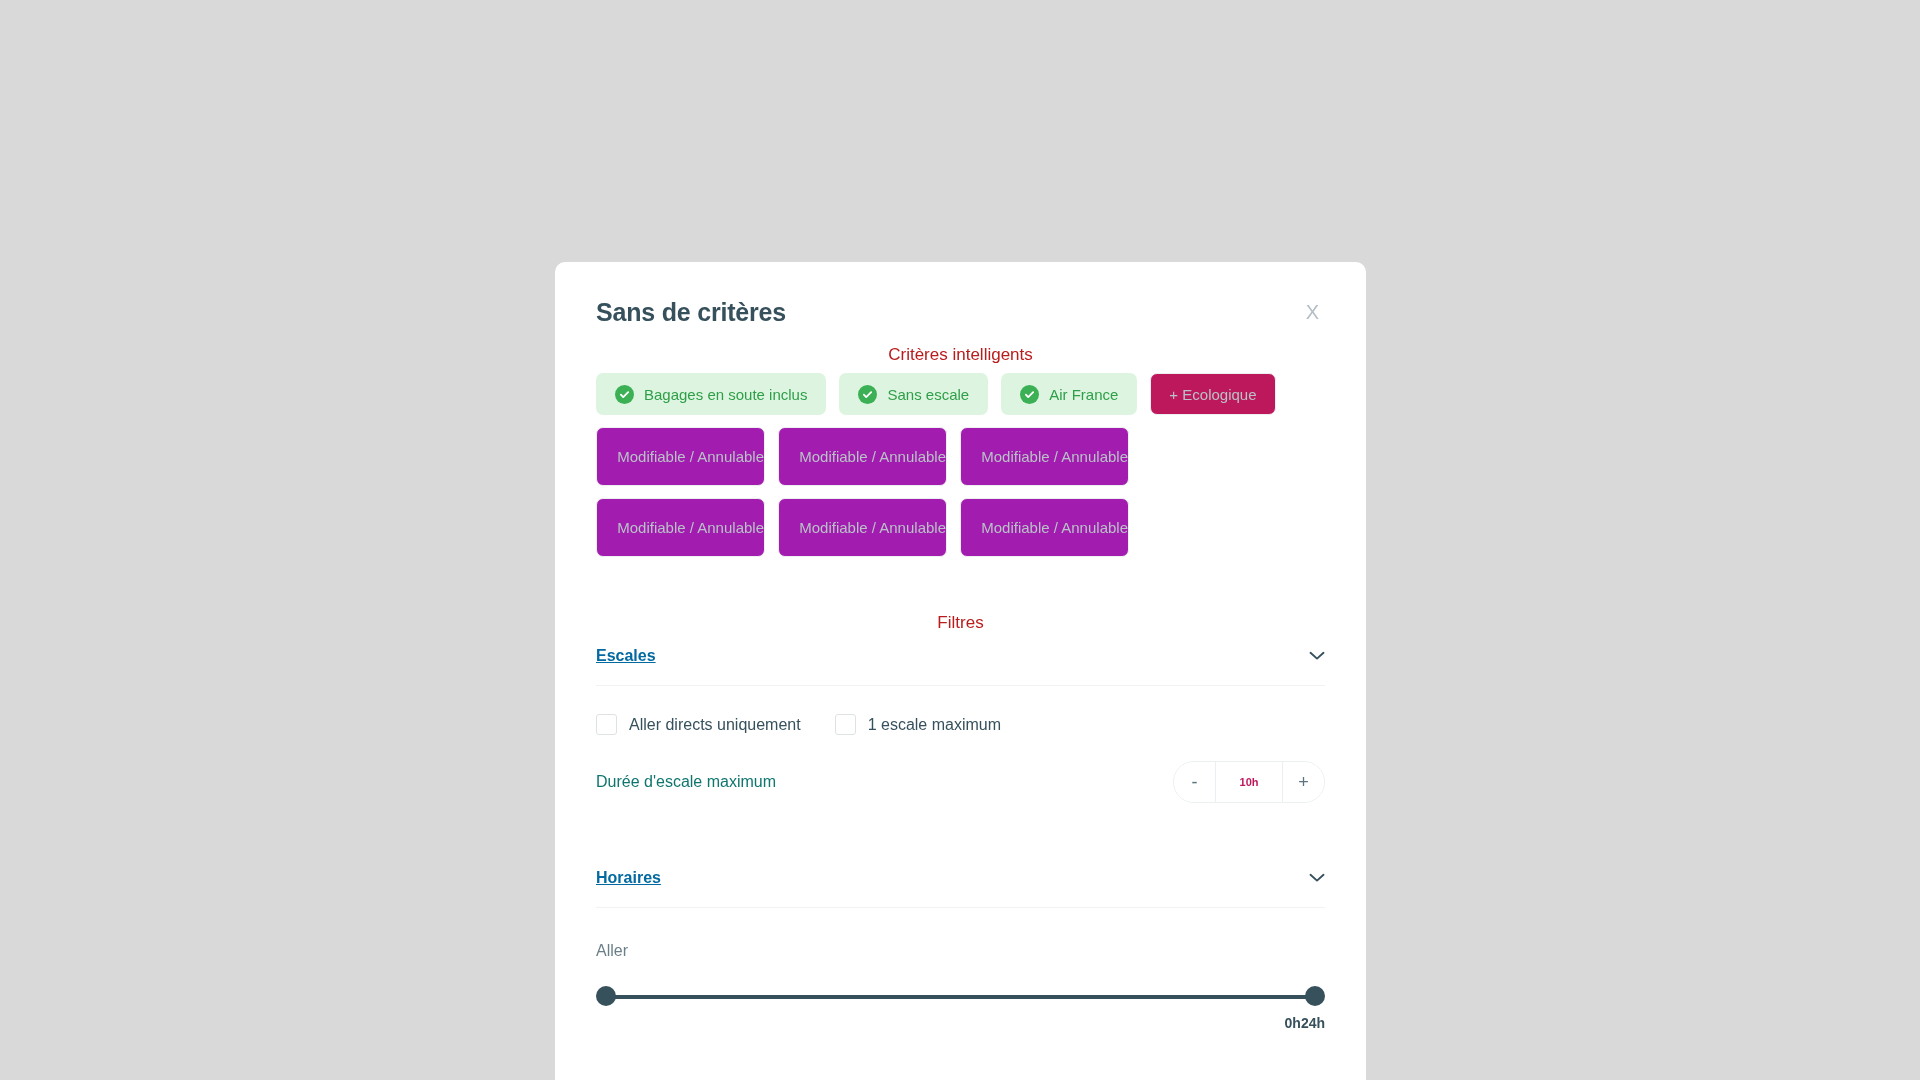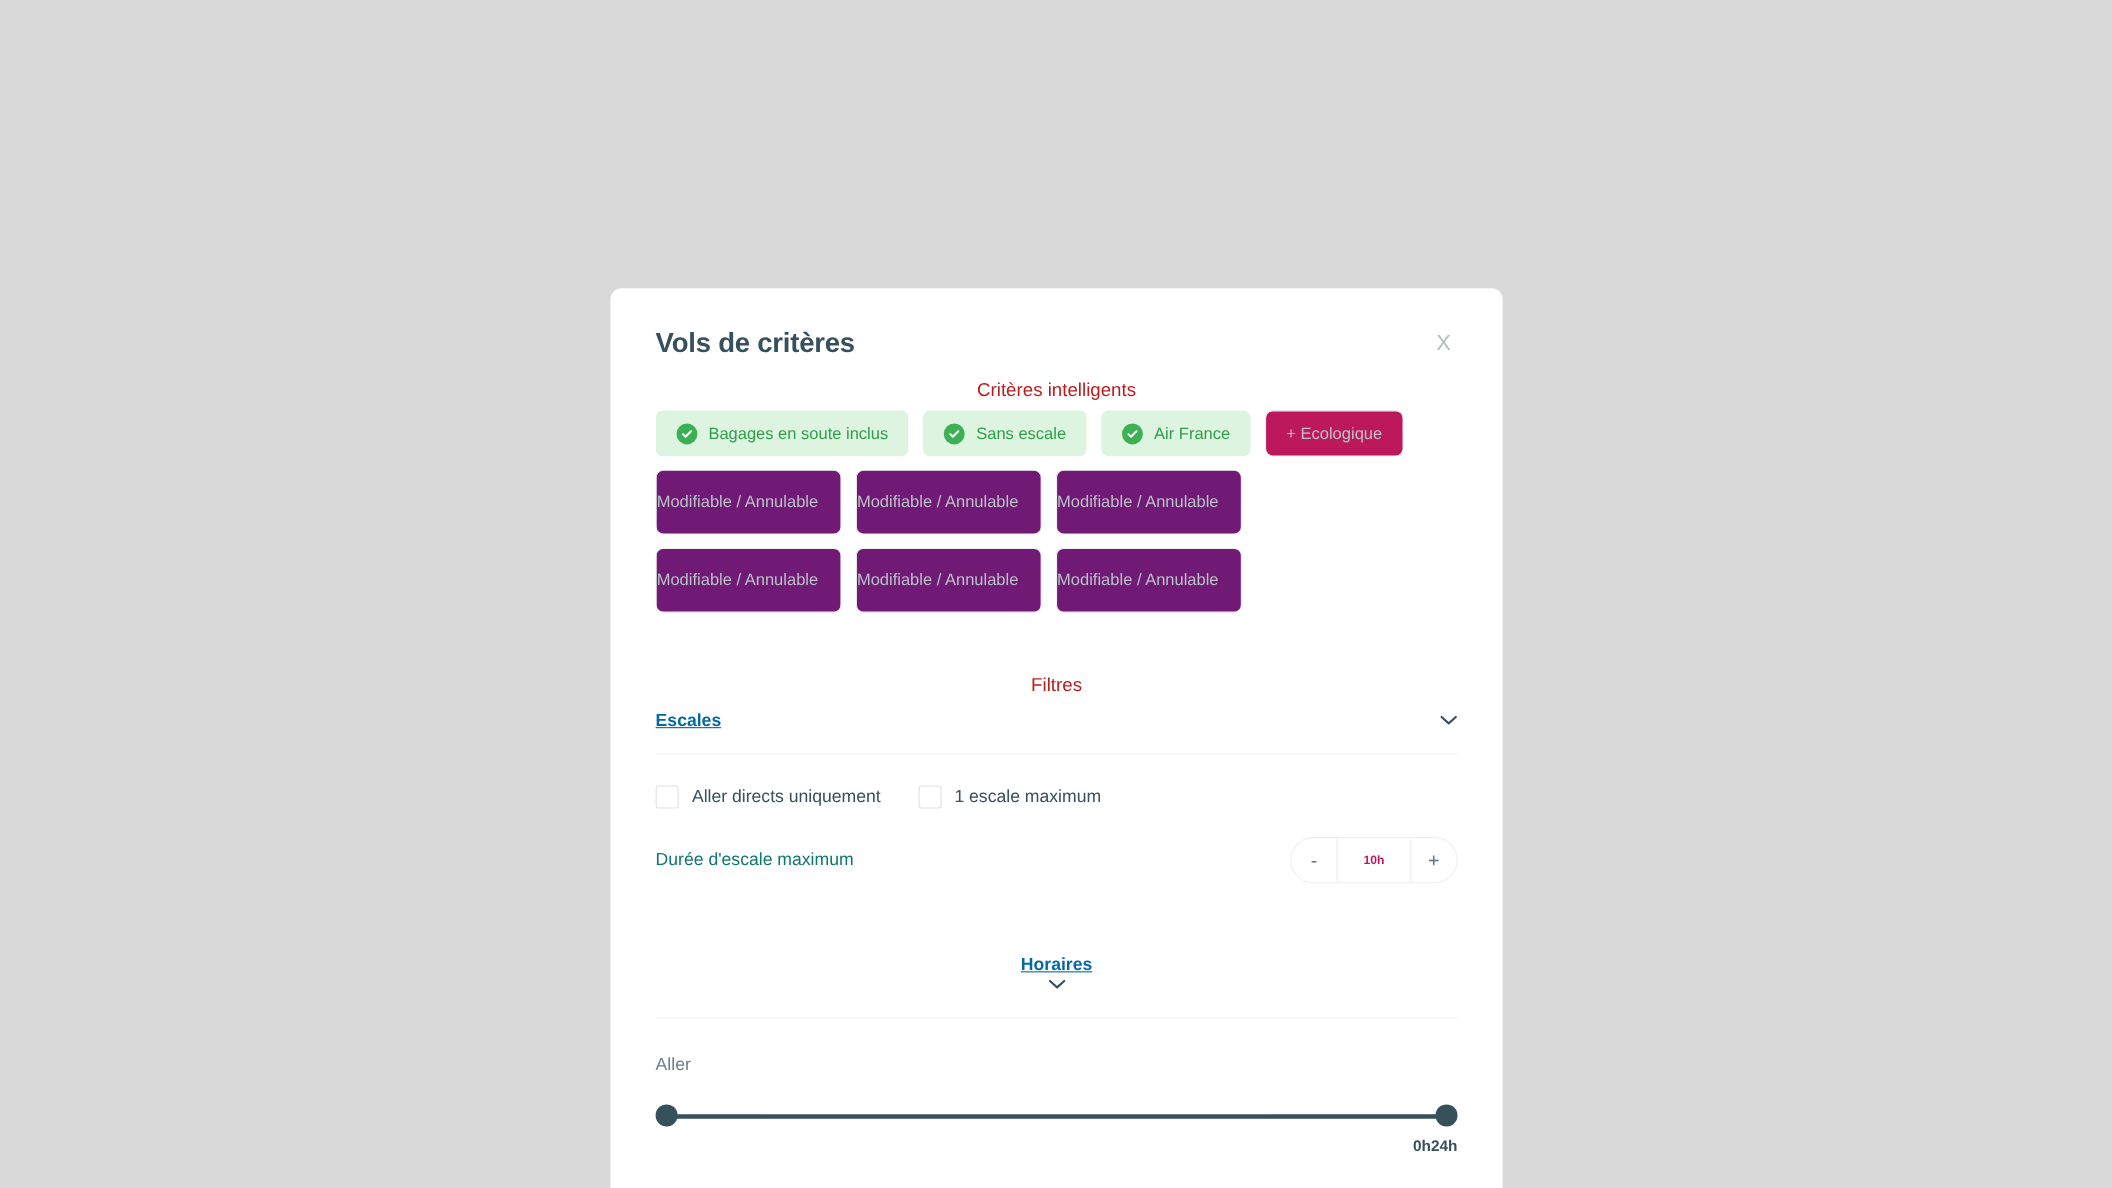--- a/index.html
+++ b/index.html
@@ -280,7 +280,7 @@
   <div class="modal-inner">
 
     <div class="modal-header">
-      <div class="modal-title">Vols de critères</div>
+      <div class="modal-title">Sans de critères</div>
       <button class="close-btn">X</button>
     </div>
 

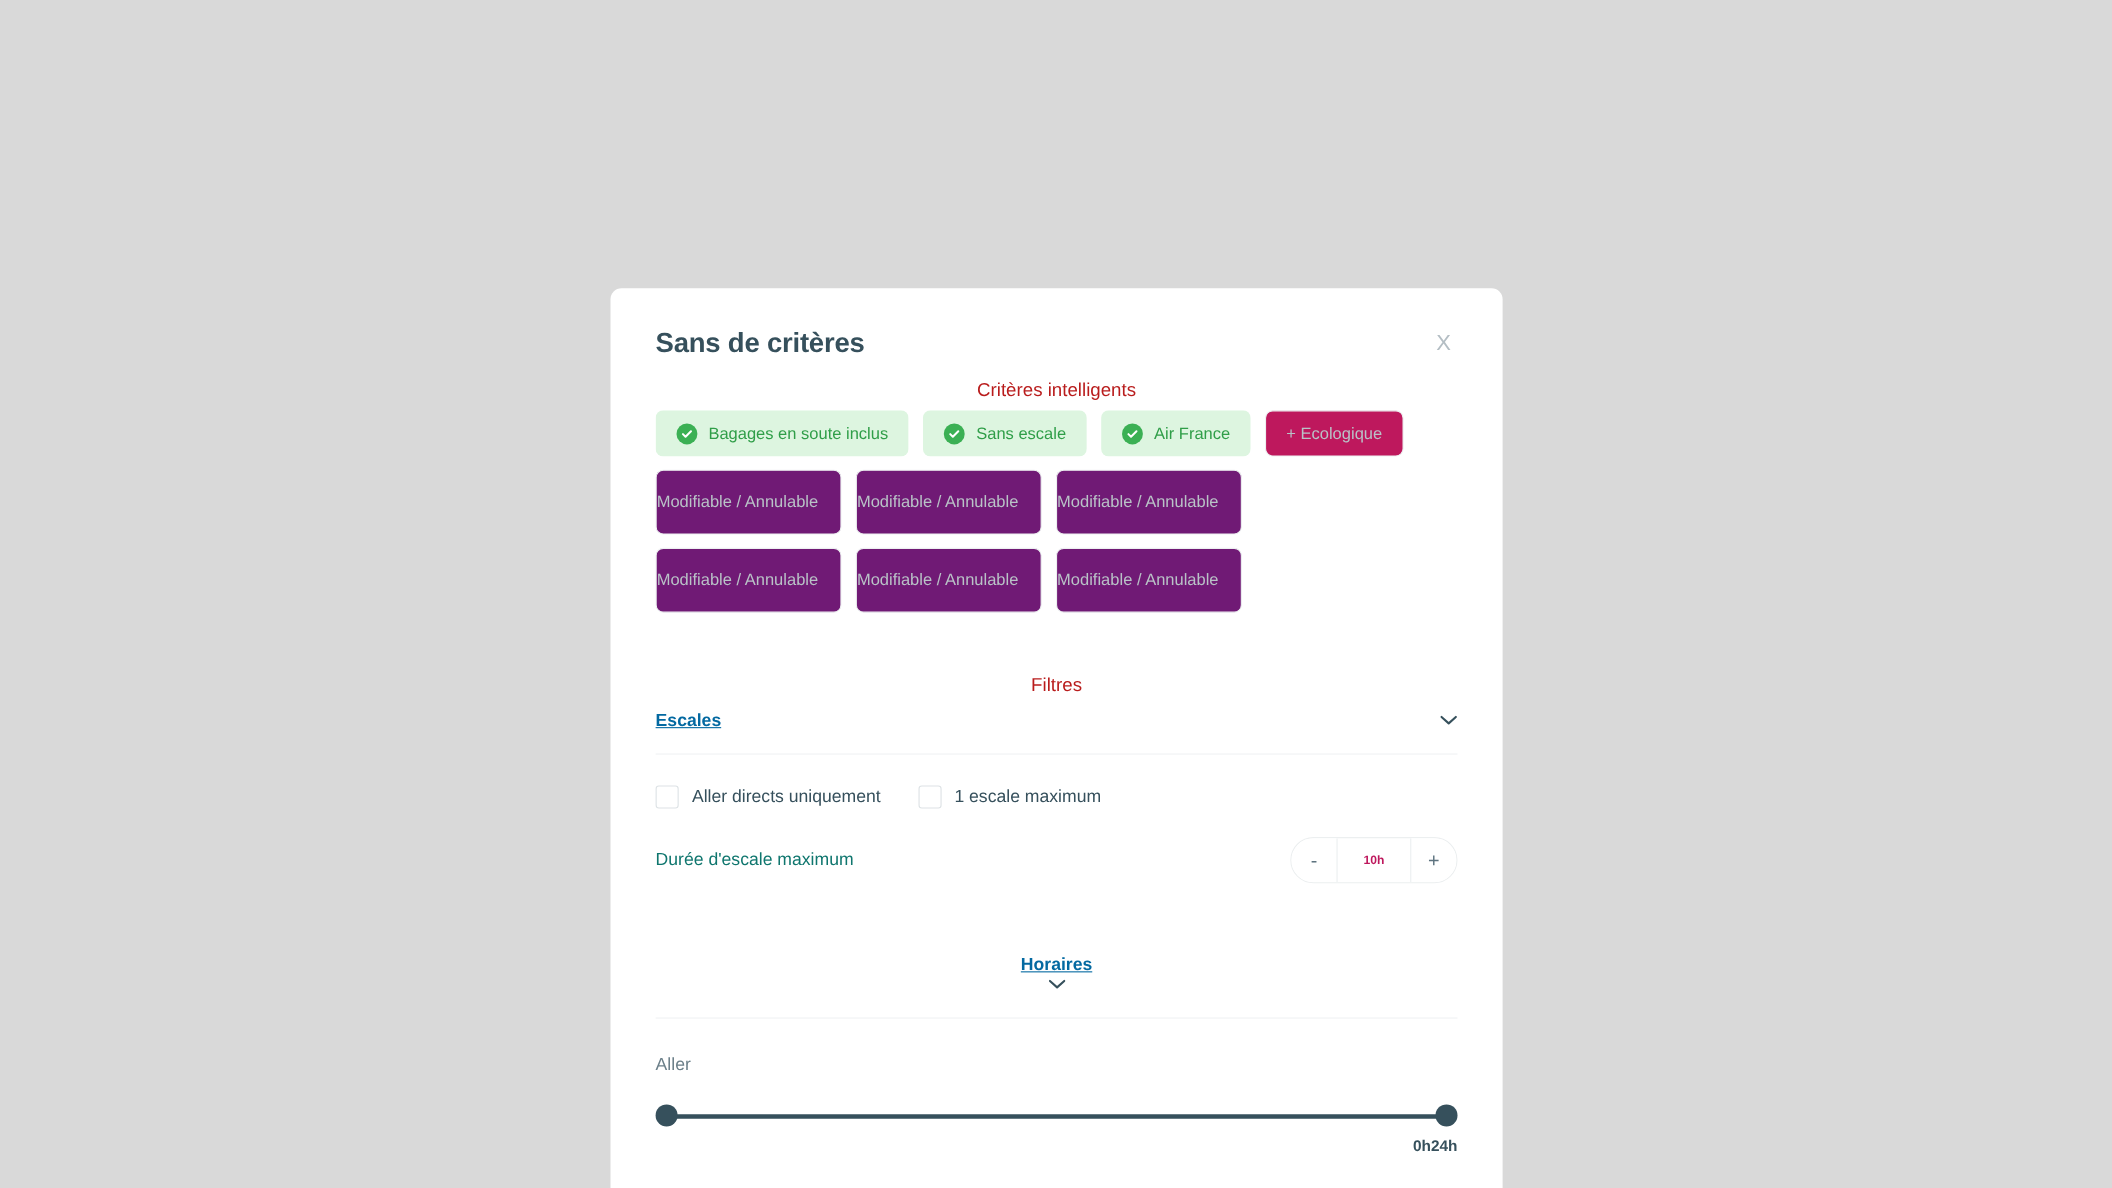--- a/index.html
+++ b/index.html
@@ -121,13 +121,13 @@
     height: 59px;
     display: flex;
     align-items: center;
-    justify-content: flex-start;
+    justify-content: flex-end;
     border: 1px solid #edf0f1;
     border-radius: 7px;
     color: #b9c2c7;
     font-size: 15px;
     cursor: pointer;
-    background: #701a75;
+    background: #a21caf;
   }
 
   

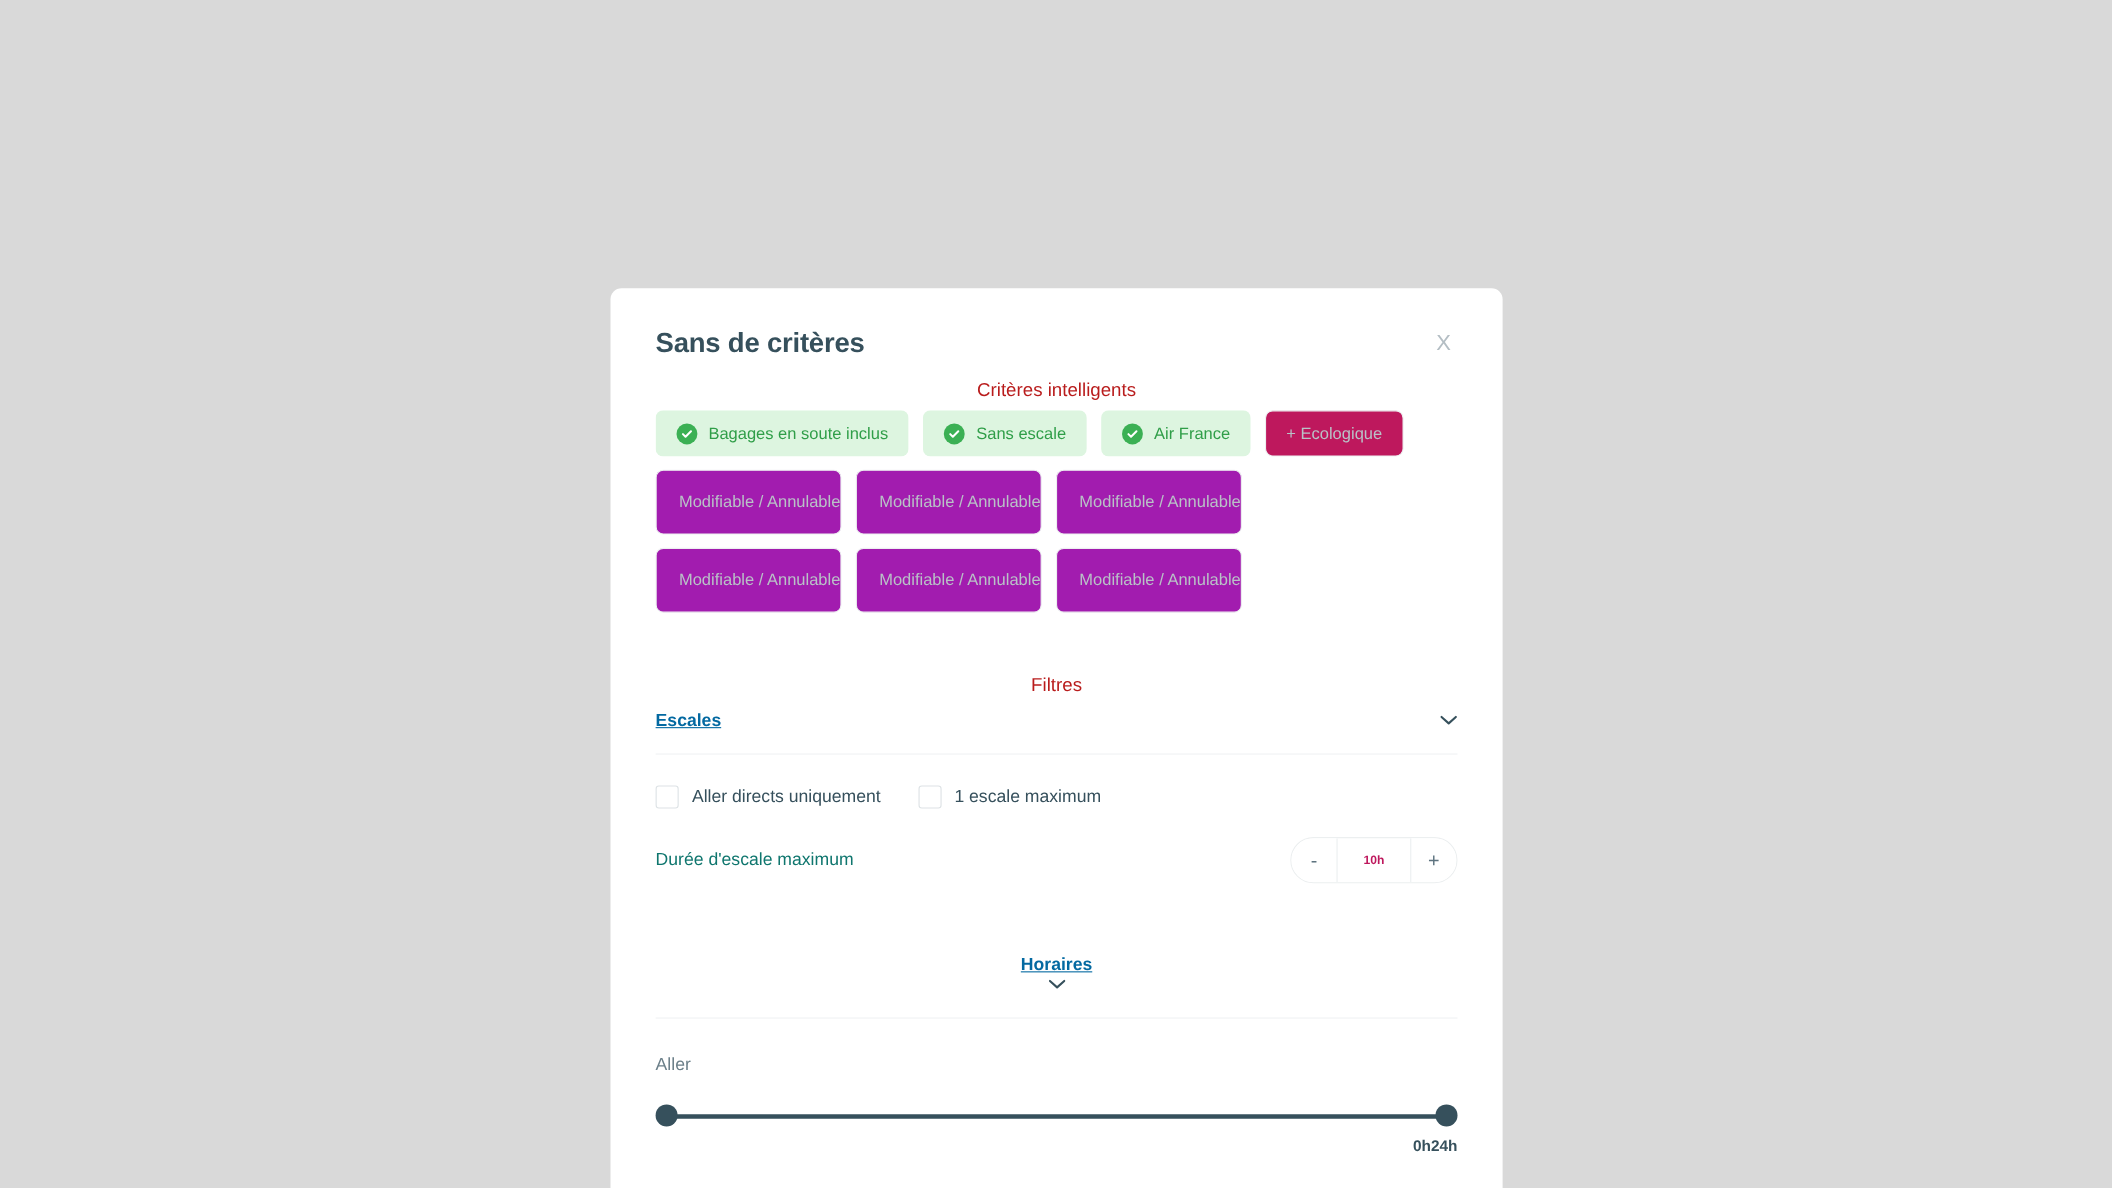--- a/index.html
+++ b/index.html
@@ -228,7 +228,7 @@
   }
 
   
-  .horaires-head { margin-top: 52px; flex-direction: column; }
+  .horaires-head { margin-top: 52px; }
 
   .sub-label {
     font-size: 16px;

